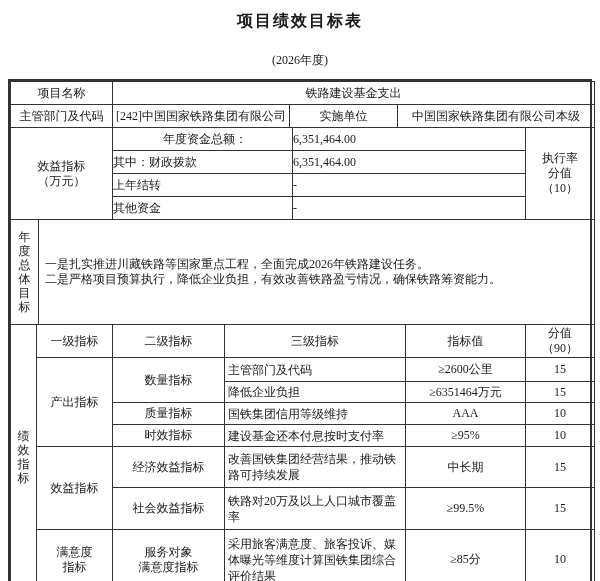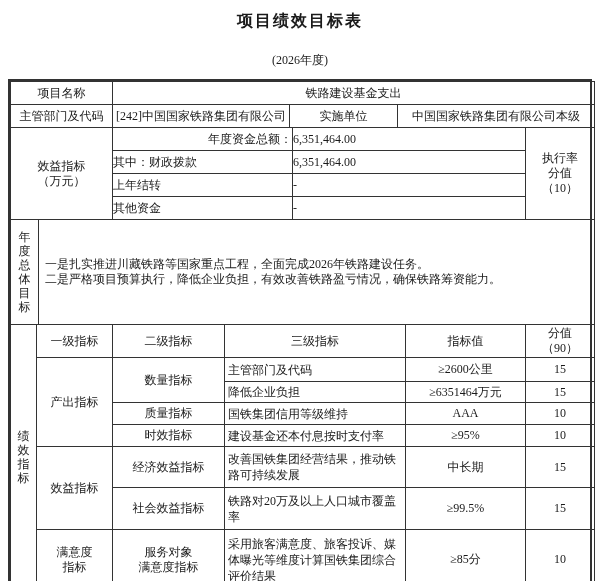--- a/index.html
+++ b/index.html
@@ -29,7 +29,7 @@
     vertical-align: middle; line-height: 15px;
   }
   .c { text-align: center; }
-  .l { text-align: right; padding-left: 5px; }
+  .l { text-align: center; padding-left: 5px; }
   .r { text-align: left; padding-right: 5px; }
   .nw { white-space: nowrap; }
   .pre { white-space: pre-line; }

